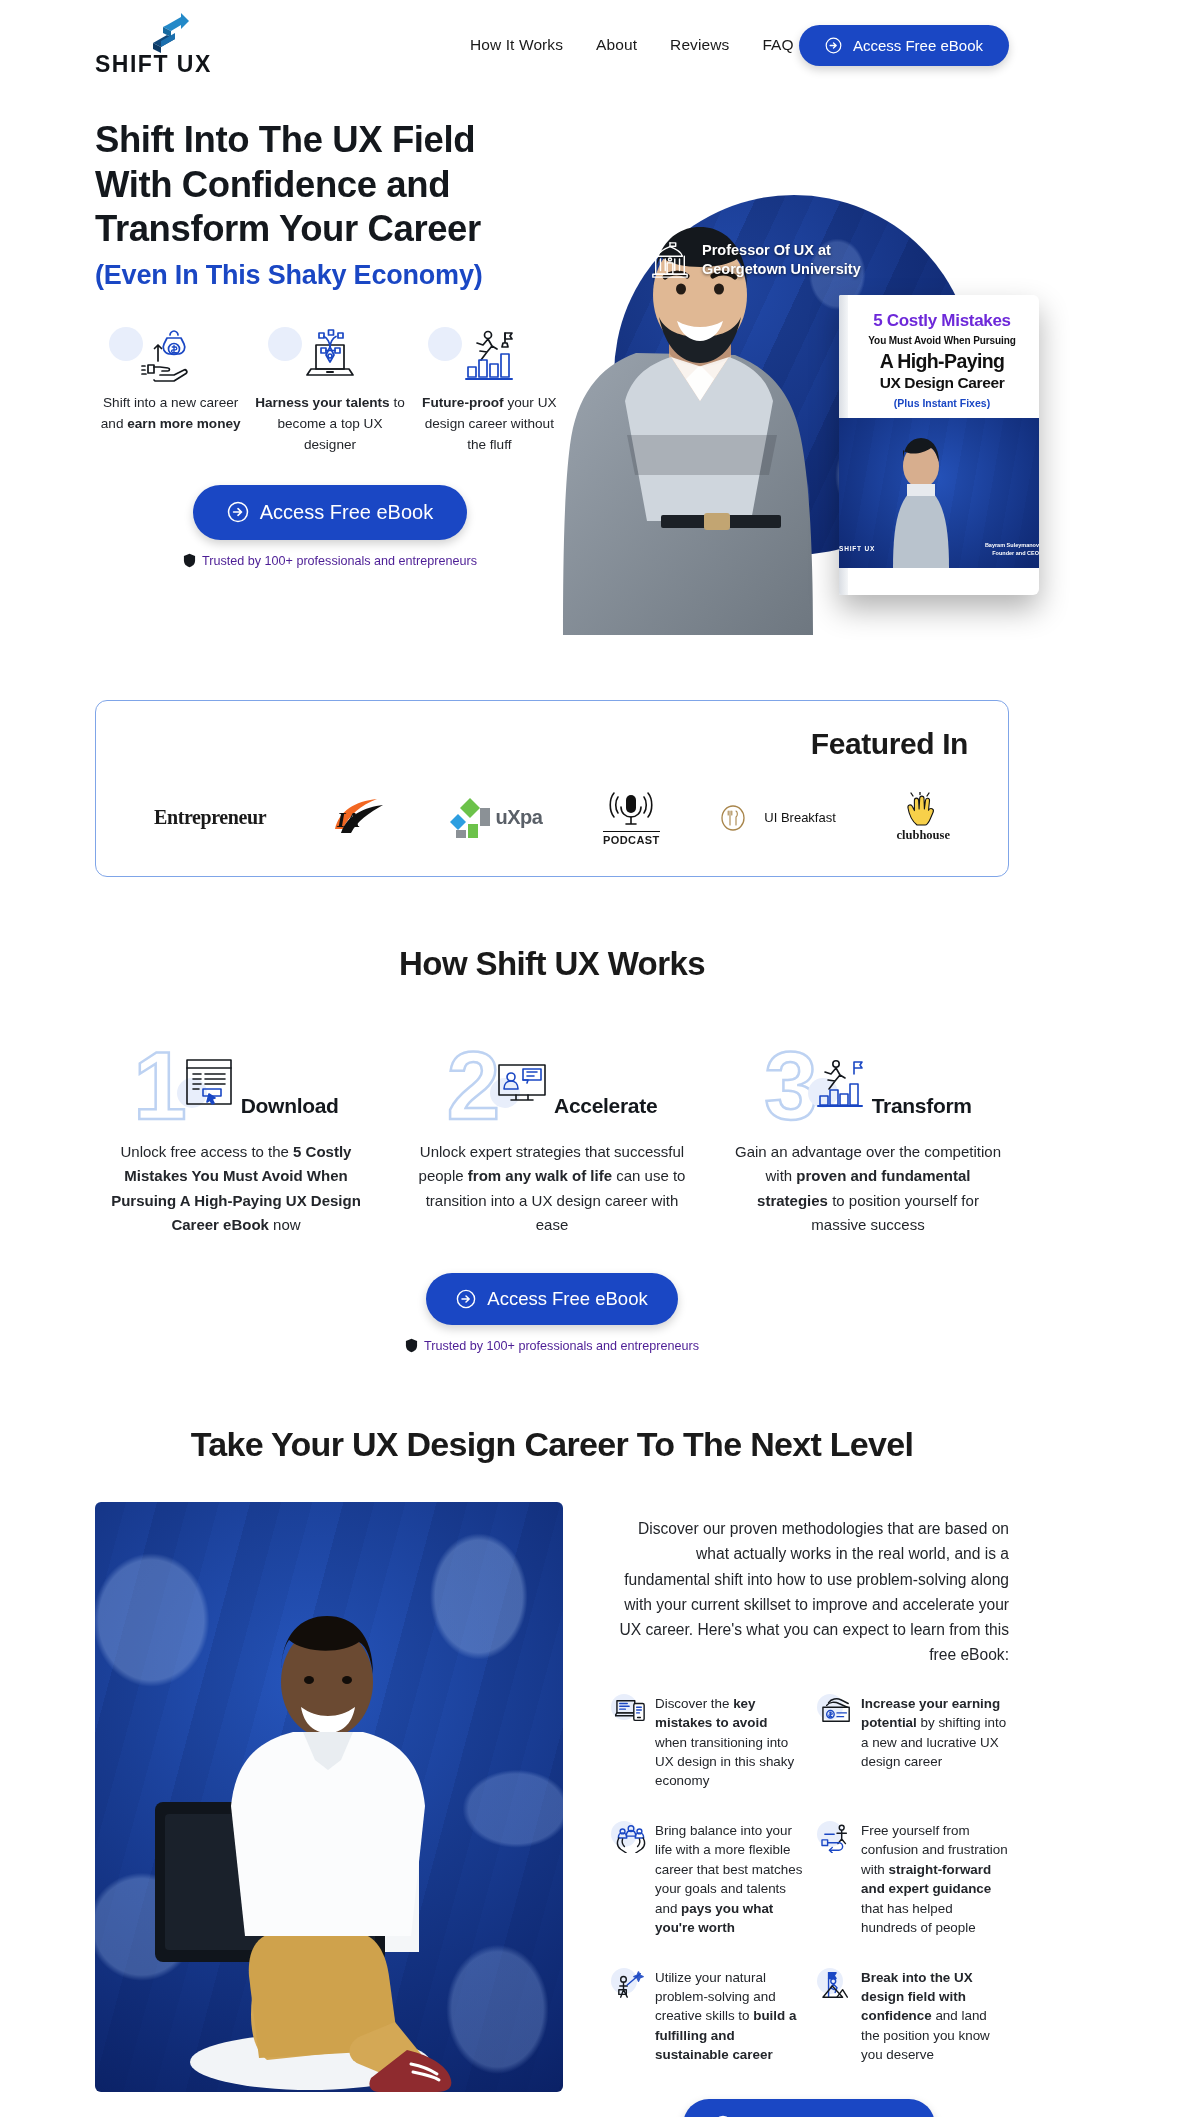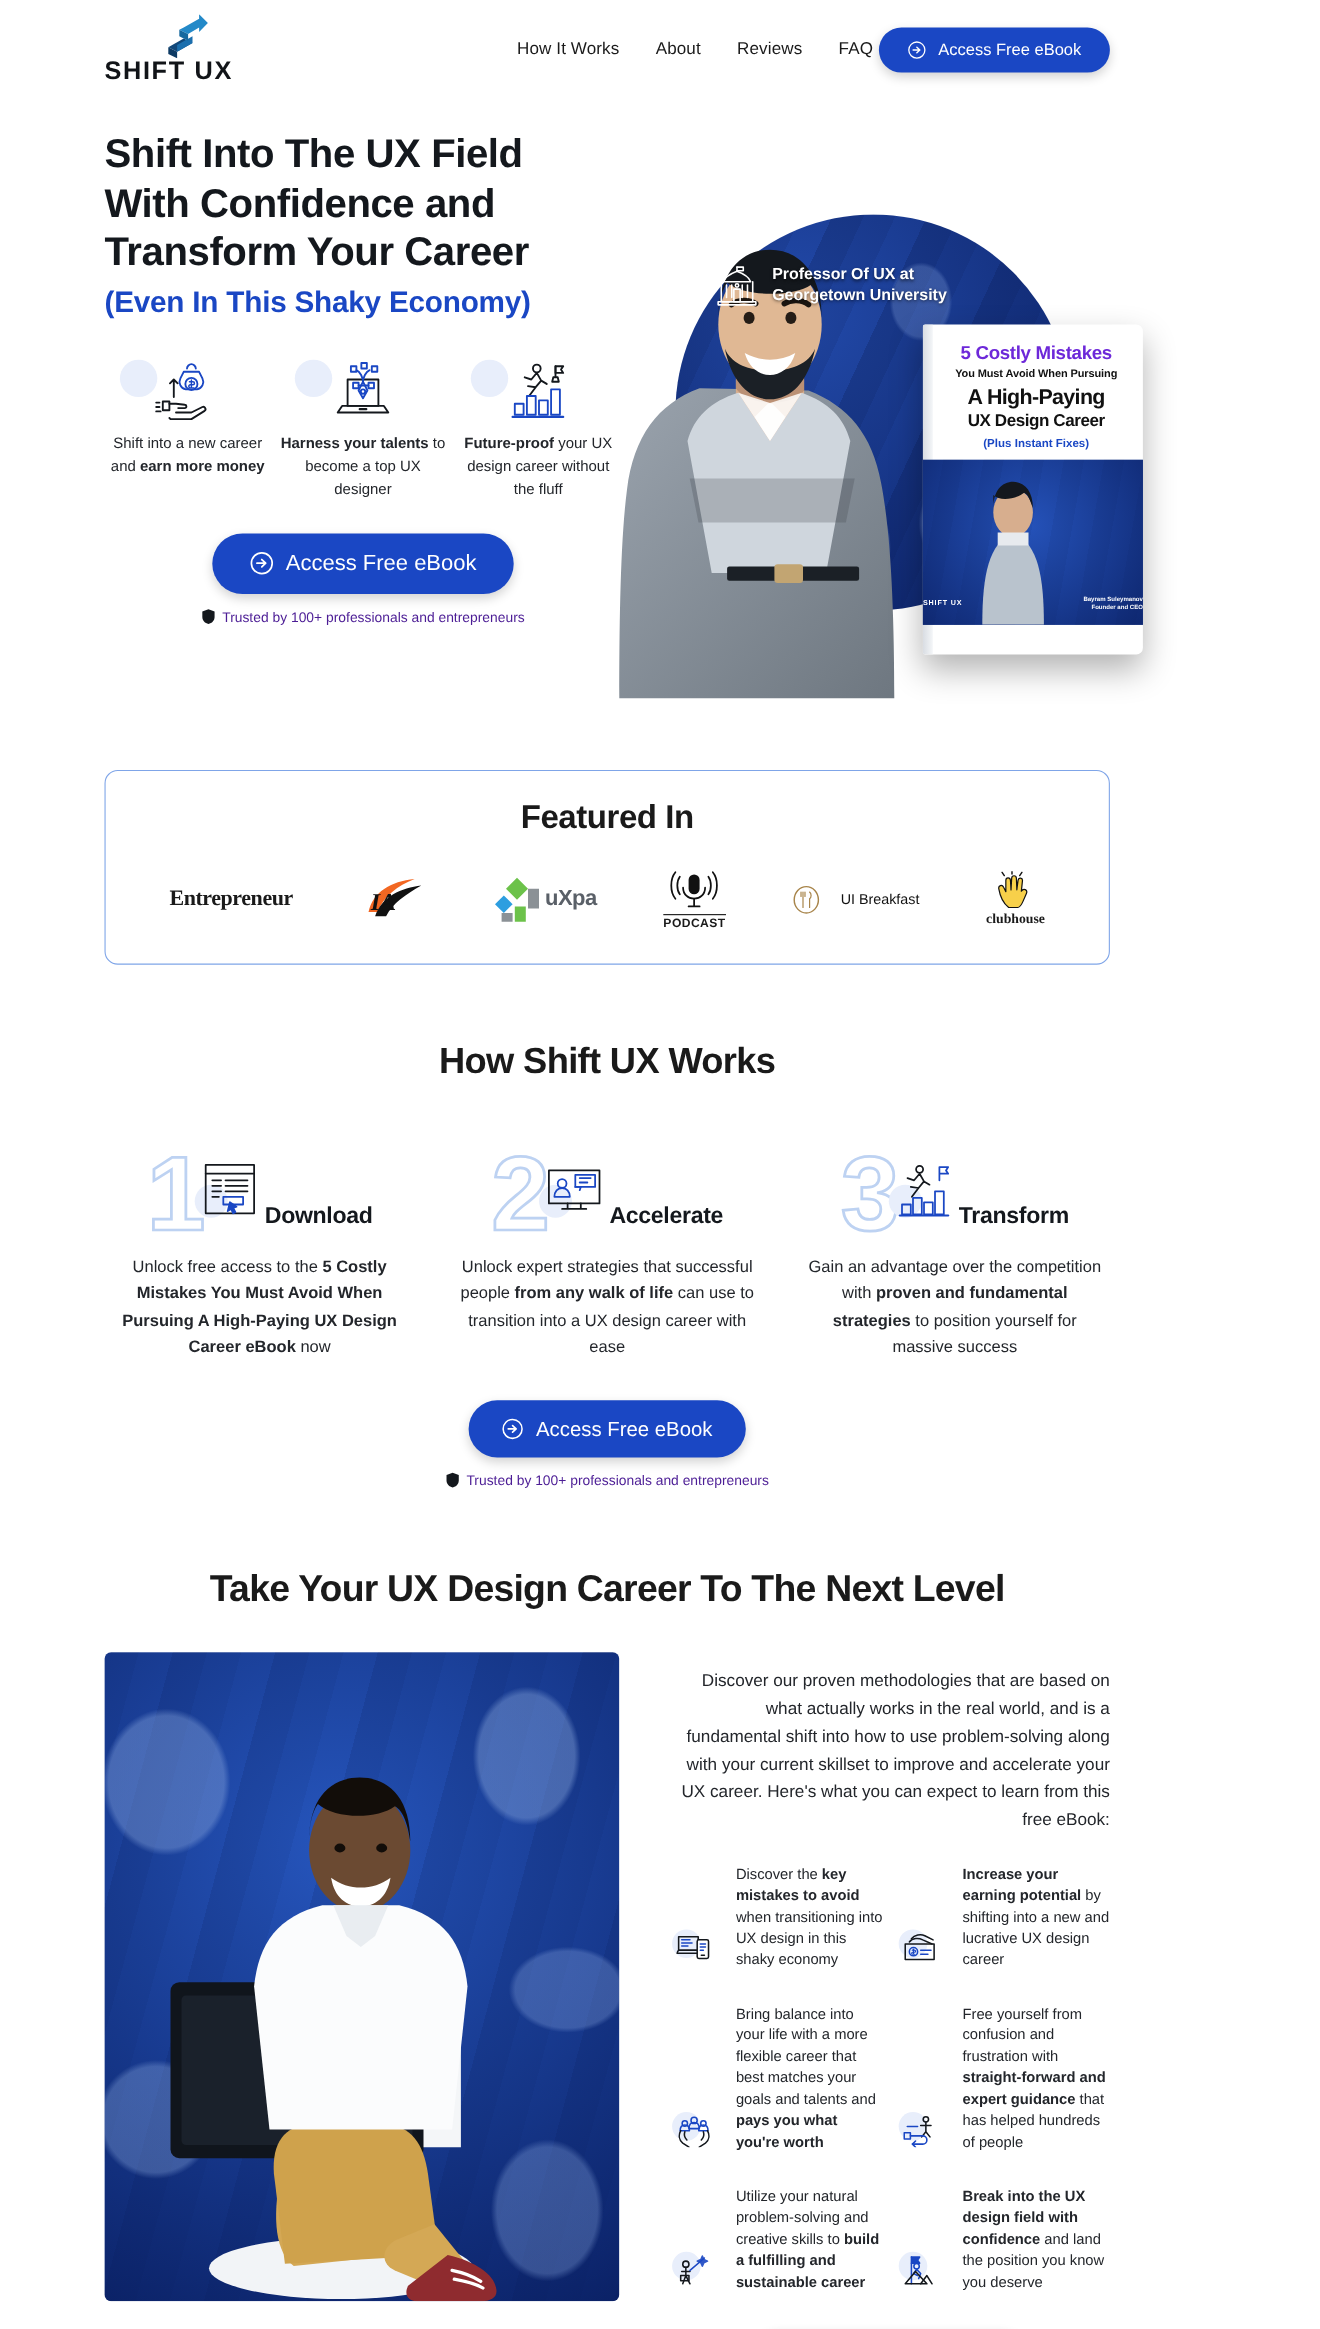--- a/index.html
+++ b/index.html
@@ -145,7 +145,7 @@
     margin: 60px 95px 0 95px; border: 1.6px solid #7fa5e8; border-radius: 12px;
     padding: 26px 40px 30px;
   }
-  .featured-title { text-align: center; font-size: 30px; font-weight: 700; letter-spacing: -0.4px; }
+  .featured-title { text-align: right; font-size: 30px; font-weight: 700; letter-spacing: -0.4px; }
   .featured-logos {
     display: flex; align-items: center; justify-content: space-between;
     margin-top: 28px; padding: 0 18px;

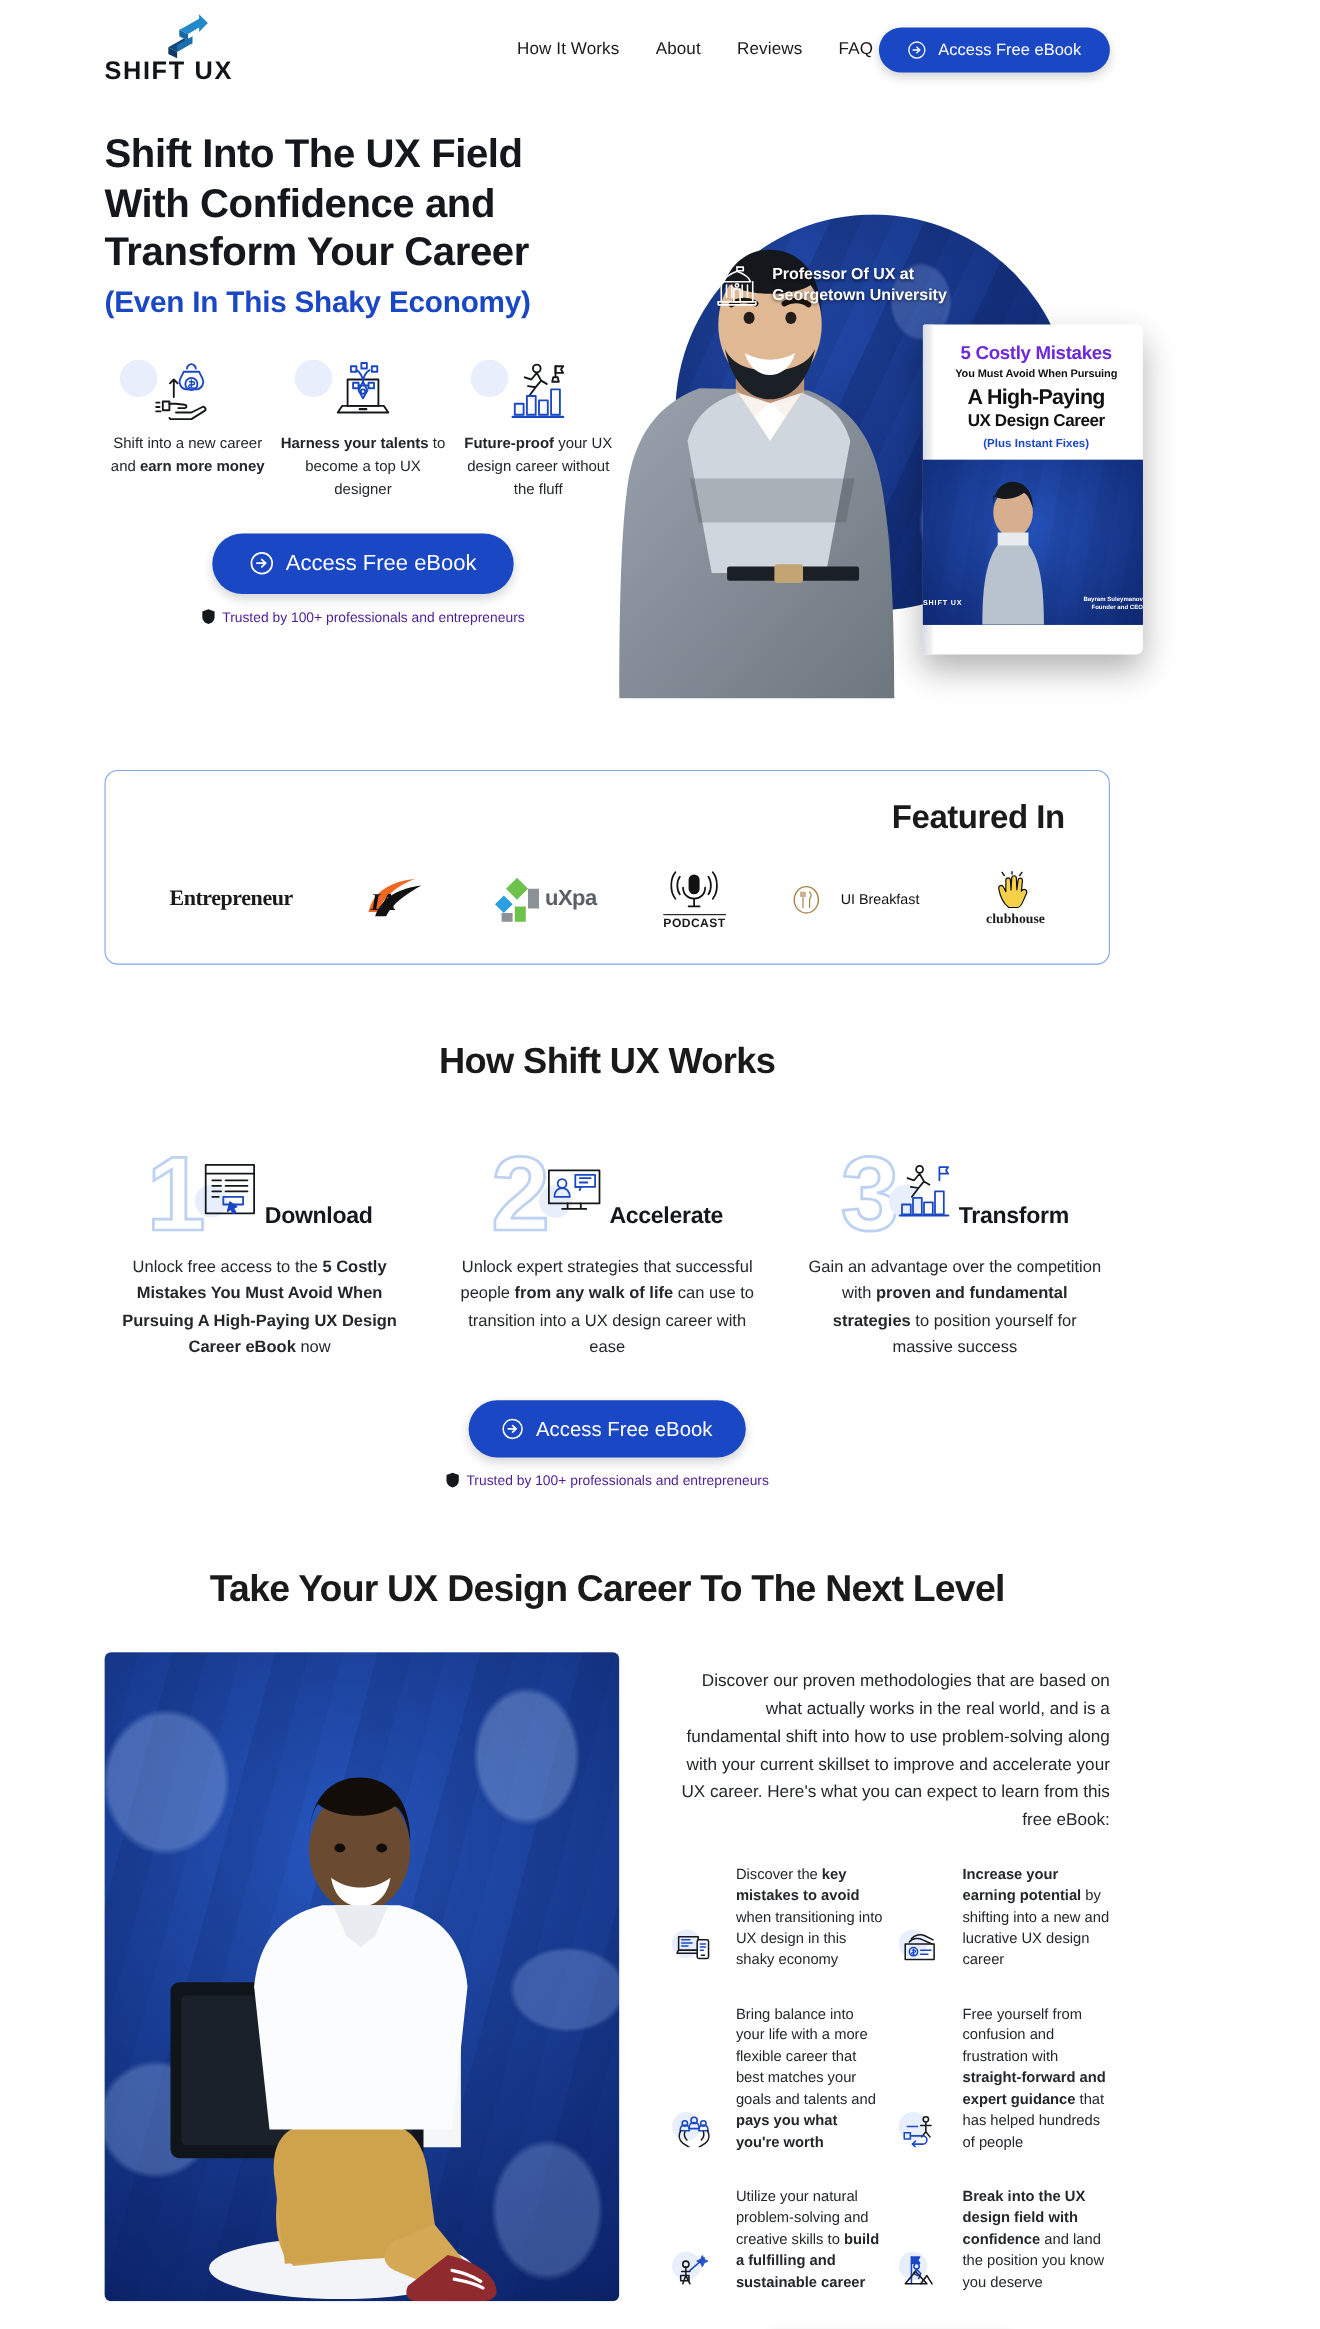--- a/index.html
+++ b/index.html
@@ -216,7 +216,7 @@
     display: grid; grid-template-columns: 1fr 1fr; gap: 30px 18px;
     margin-top: 26px; padding-left: 6px;
   }
-  .benefit { display: flex; gap: 20px; align-items: flex-end; }
+  .benefit { display: flex; gap: 6px; align-items: flex-start; }
   .b-icon { flex: 0 0 34px; position: relative; padding-top: 2px; }
   .b-icon .blob {
     position:absolute; width:26px; height:26px; border-radius:50%;

